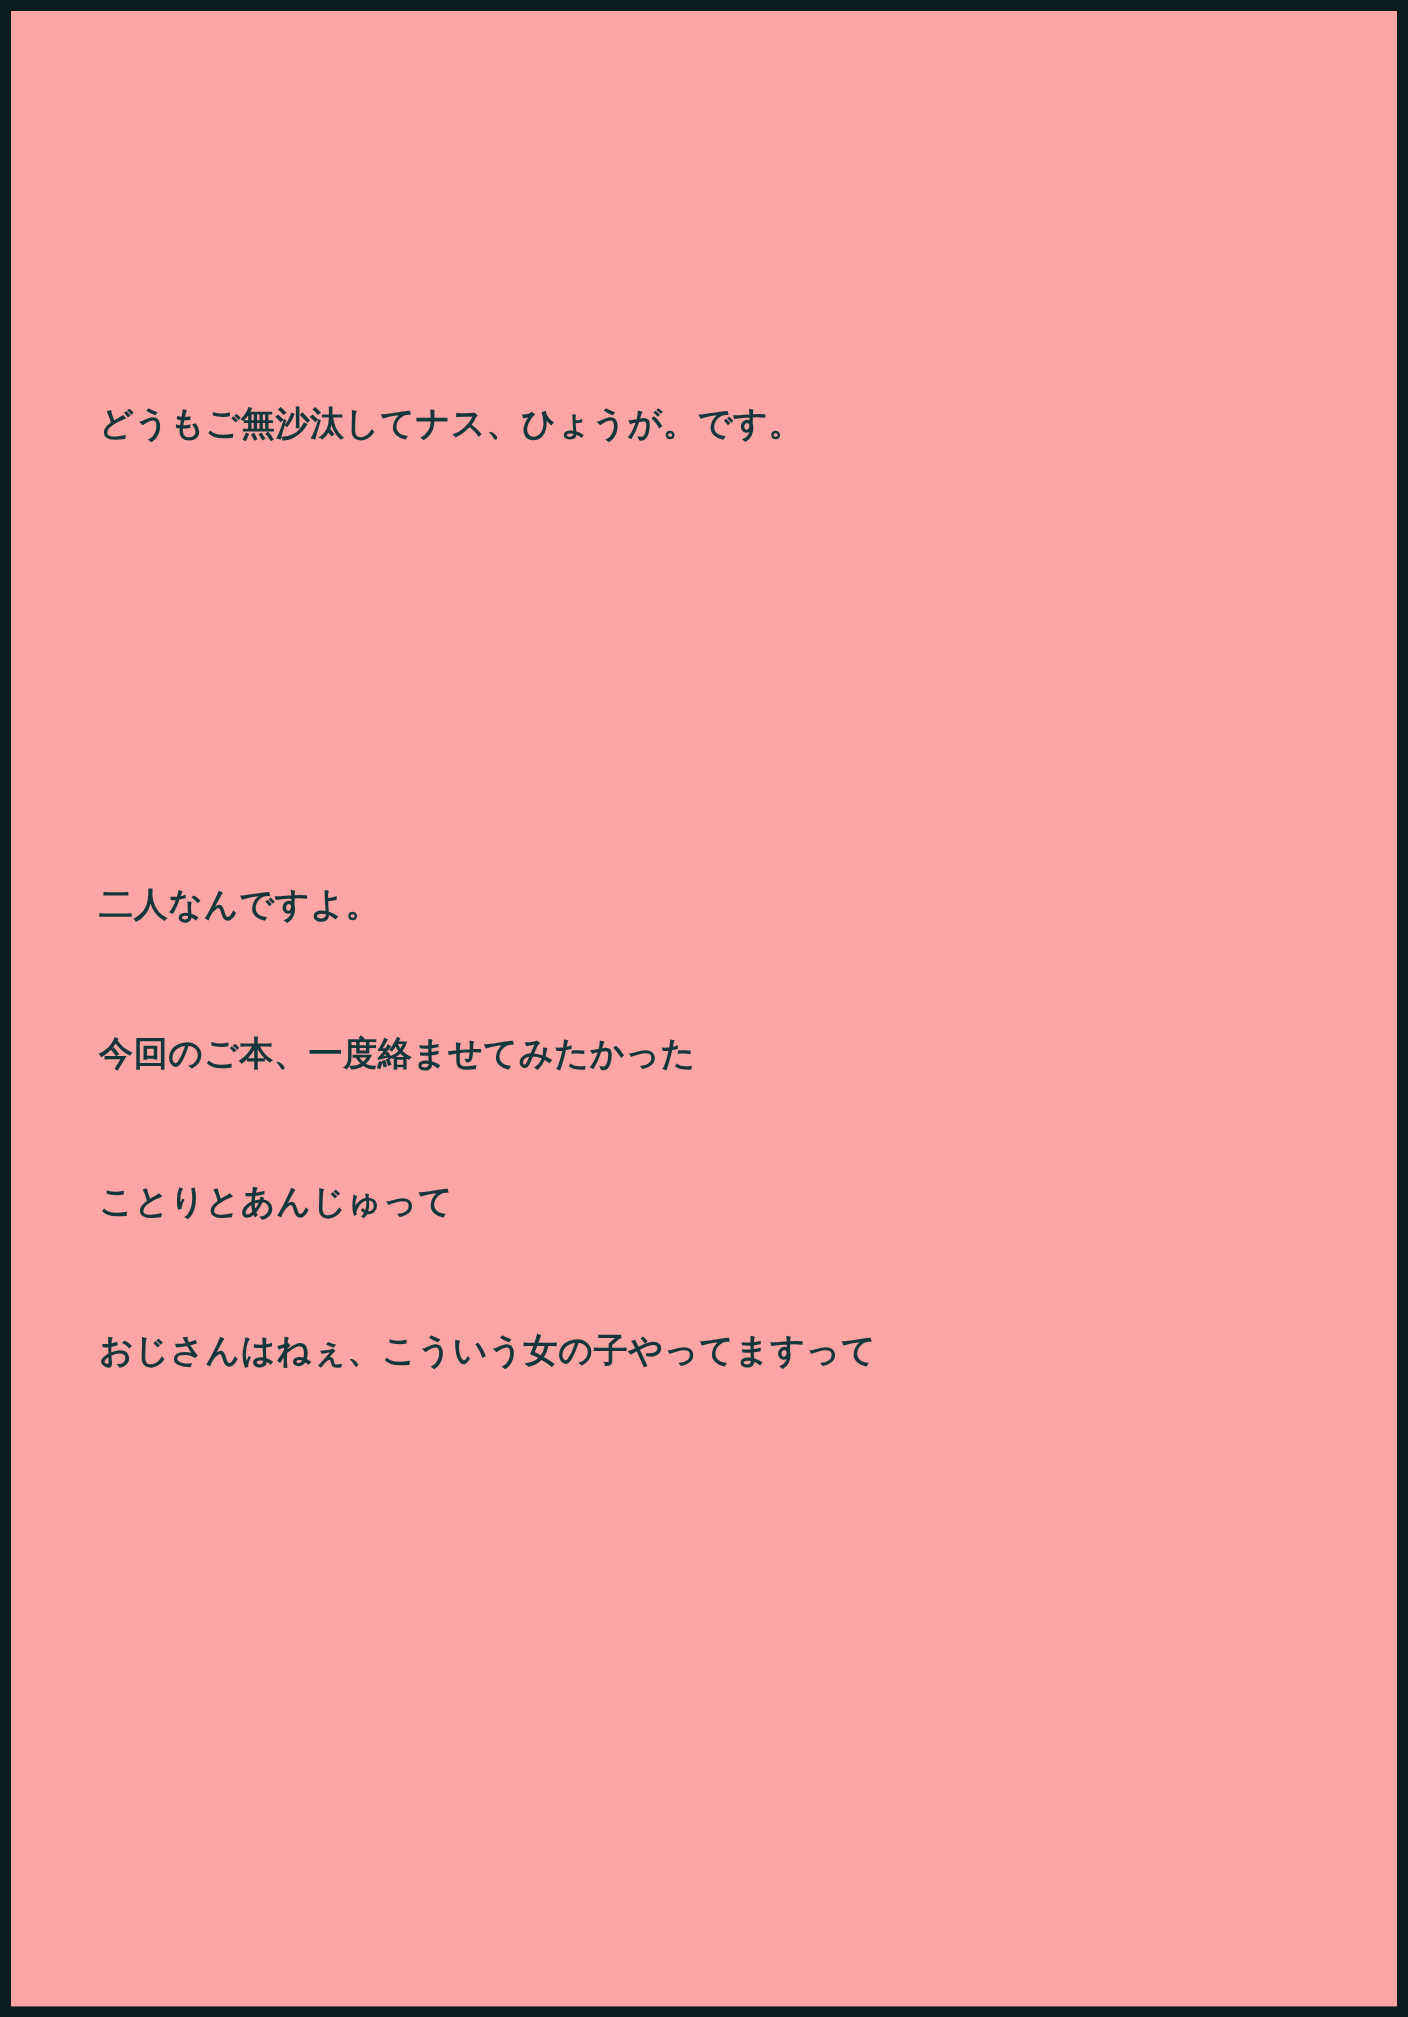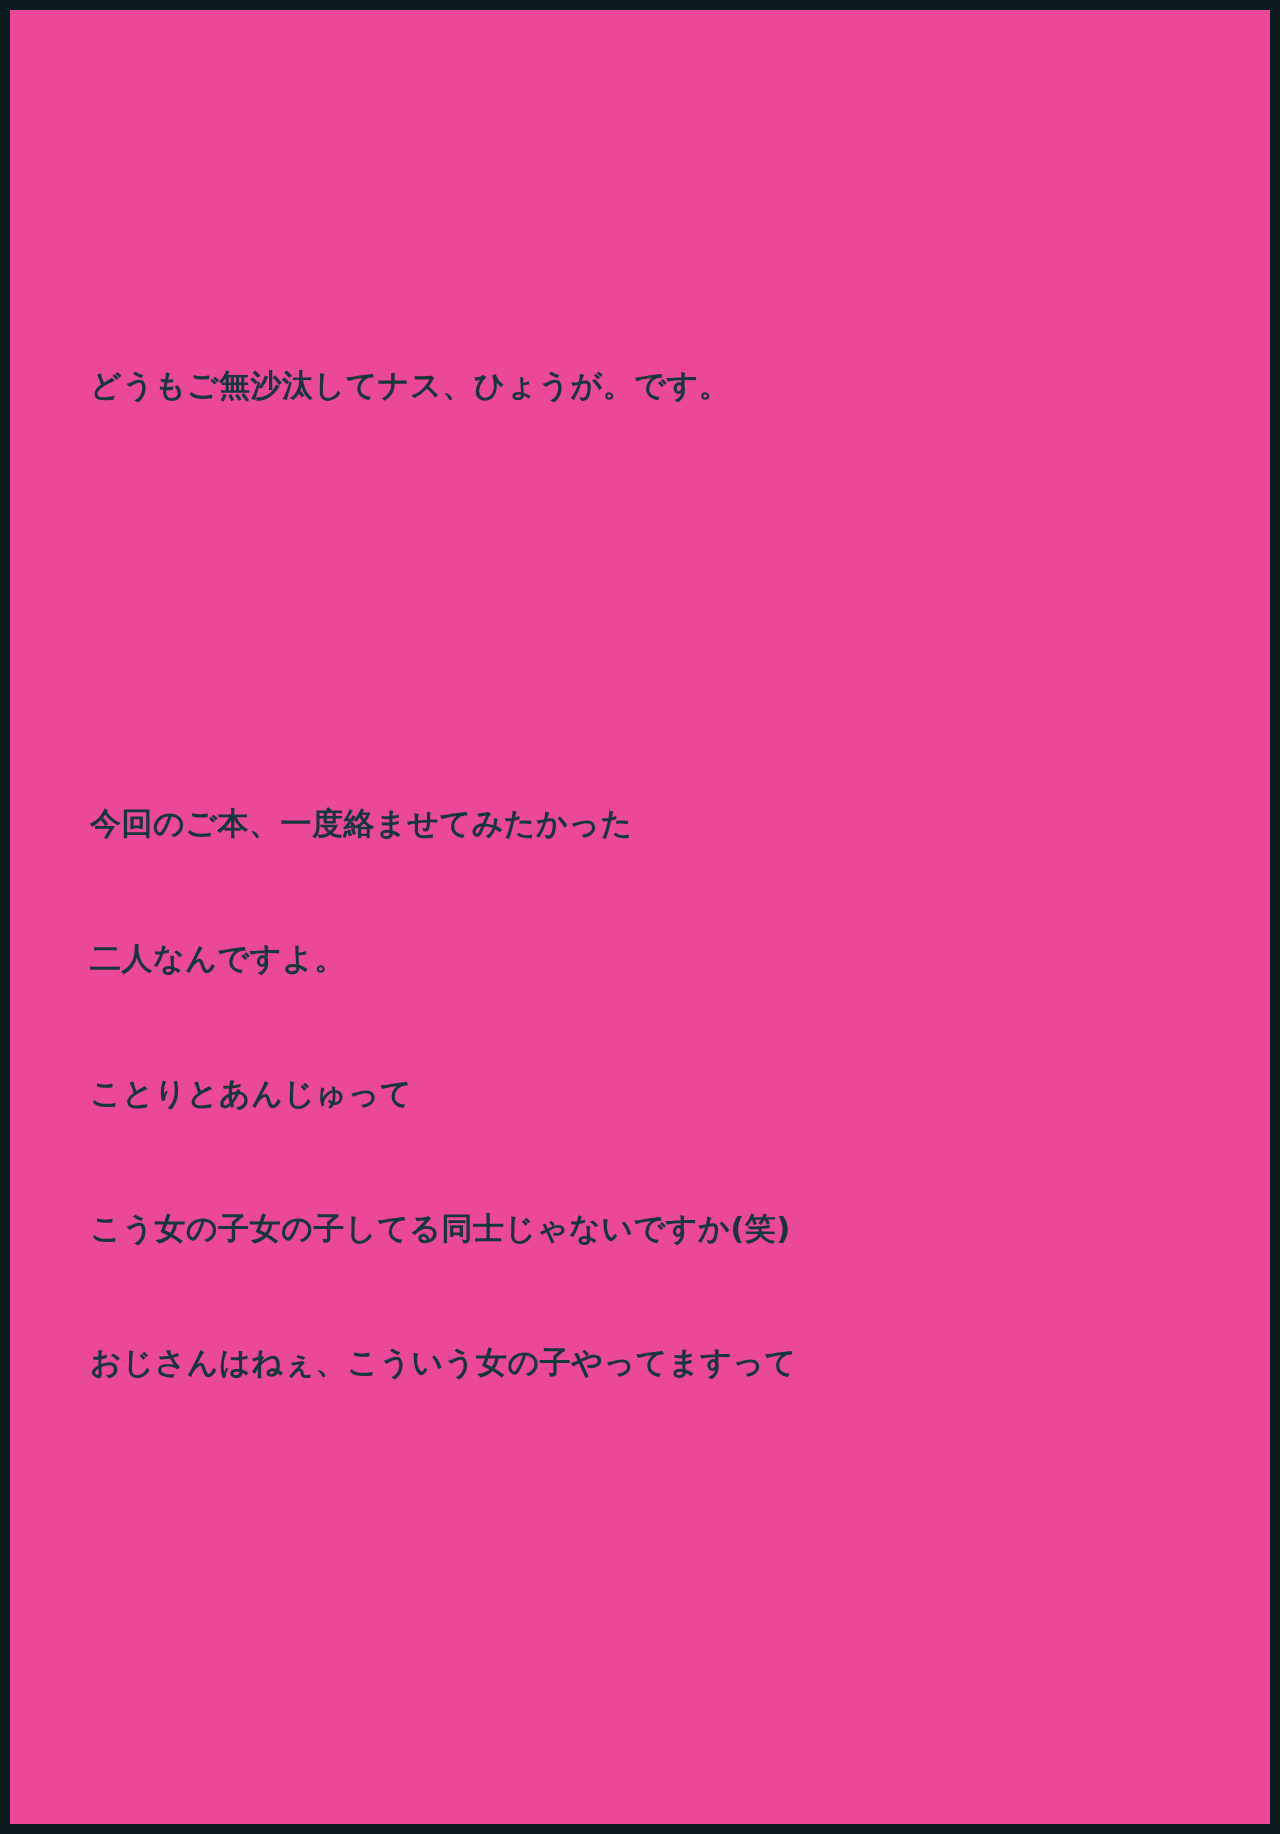--- a/index.html
+++ b/index.html
@@ -18,7 +18,7 @@
     top: 10px;
     width: 1260px;
     height: 1814px;
-    background: #ec4899;
+    background: #fca5a5;
     box-sizing: border-box;
     overflow: hidden;
   }

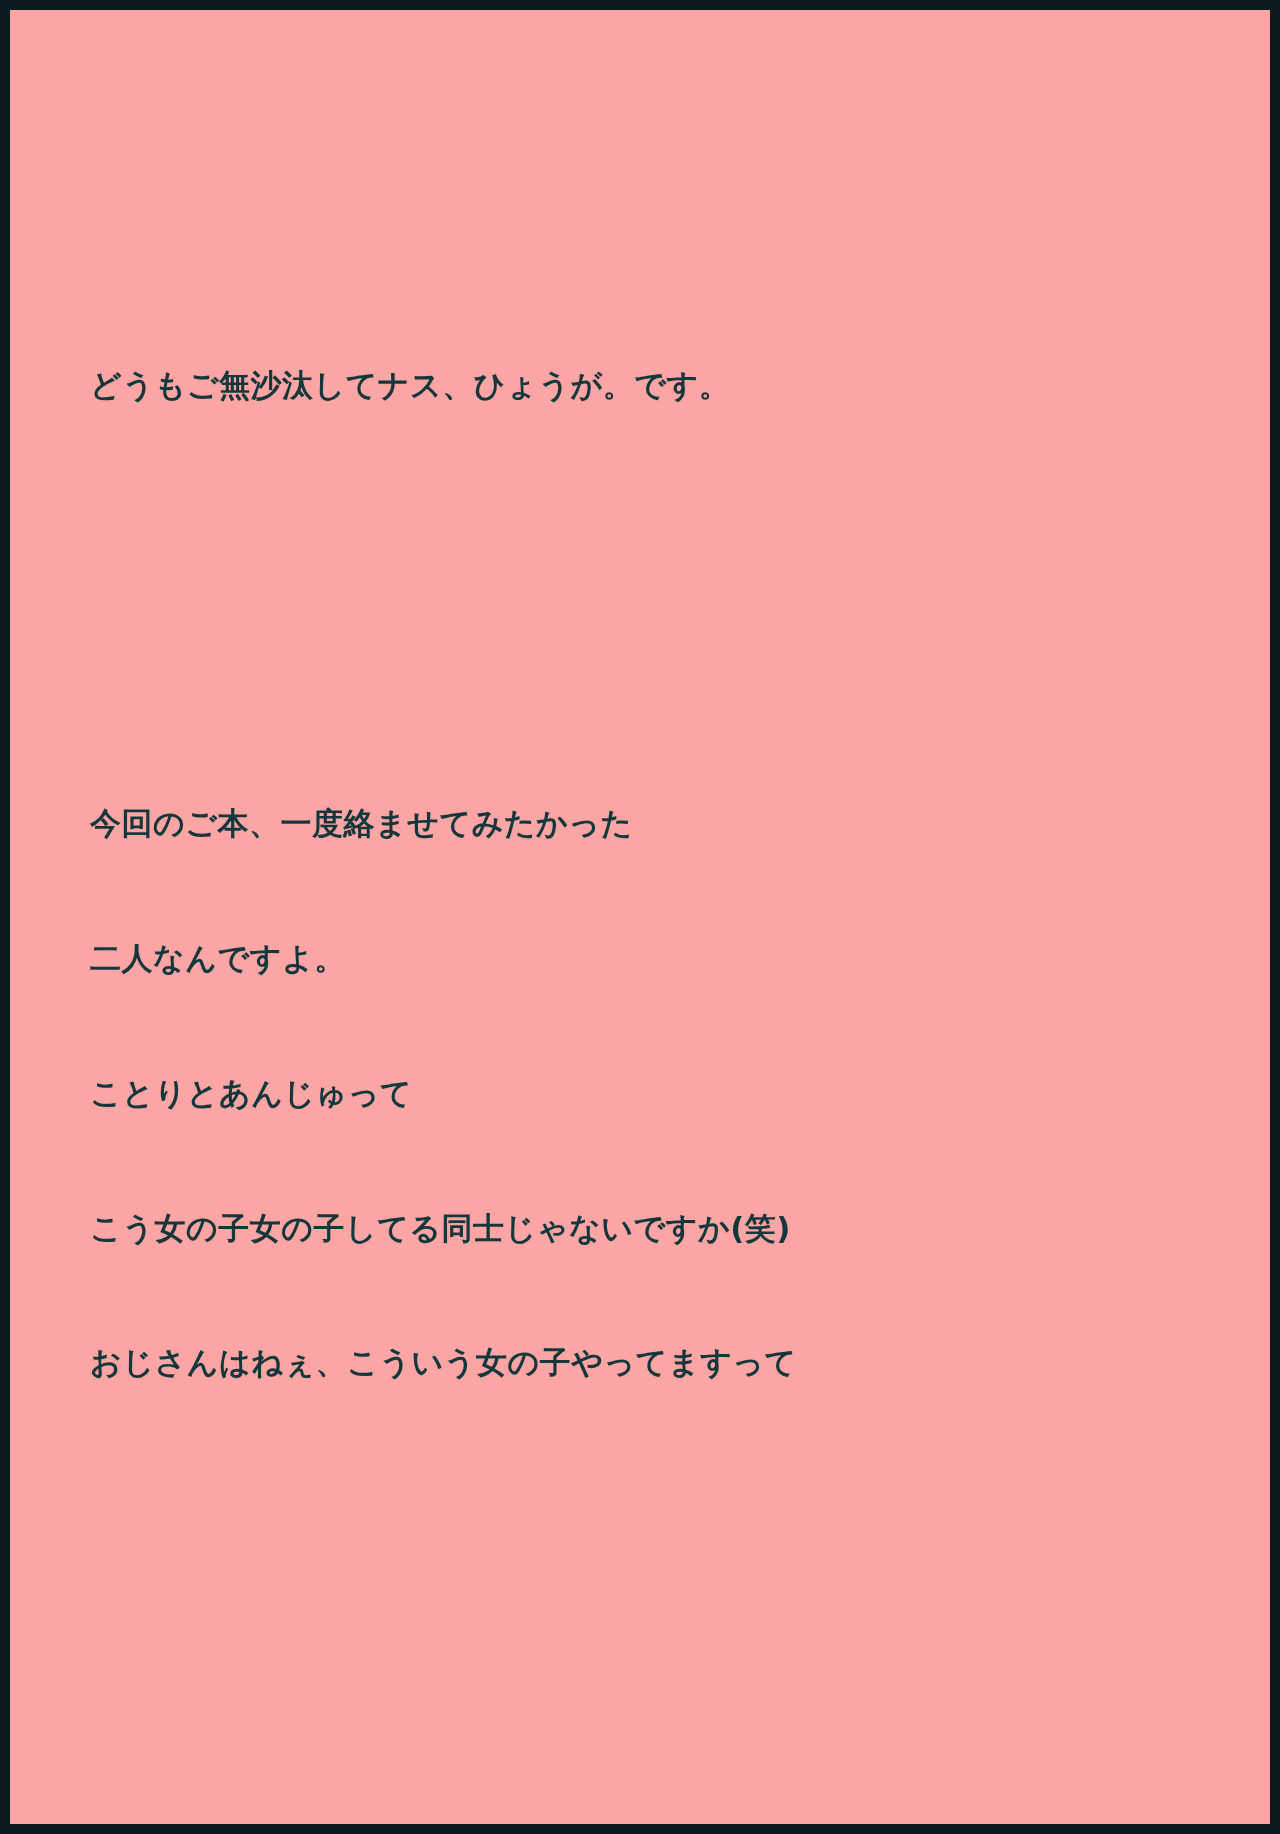--- a/index.html
+++ b/index.html
@@ -58,8 +58,8 @@
 
 
     <div class="para">
+      <span class="line">二人なんですよ。</span>
       <span class="line">今回のご本、一度絡ませてみたかった</span>
-      <span class="line">二人なんですよ。</span>
       <span class="line">ことりとあんじゅって</span>
       <span class="line">こう女の子女の子してる同士じゃないですか(笑)</span>
       <span class="line">おじさんはねぇ、こういう女の子やってますって</span>

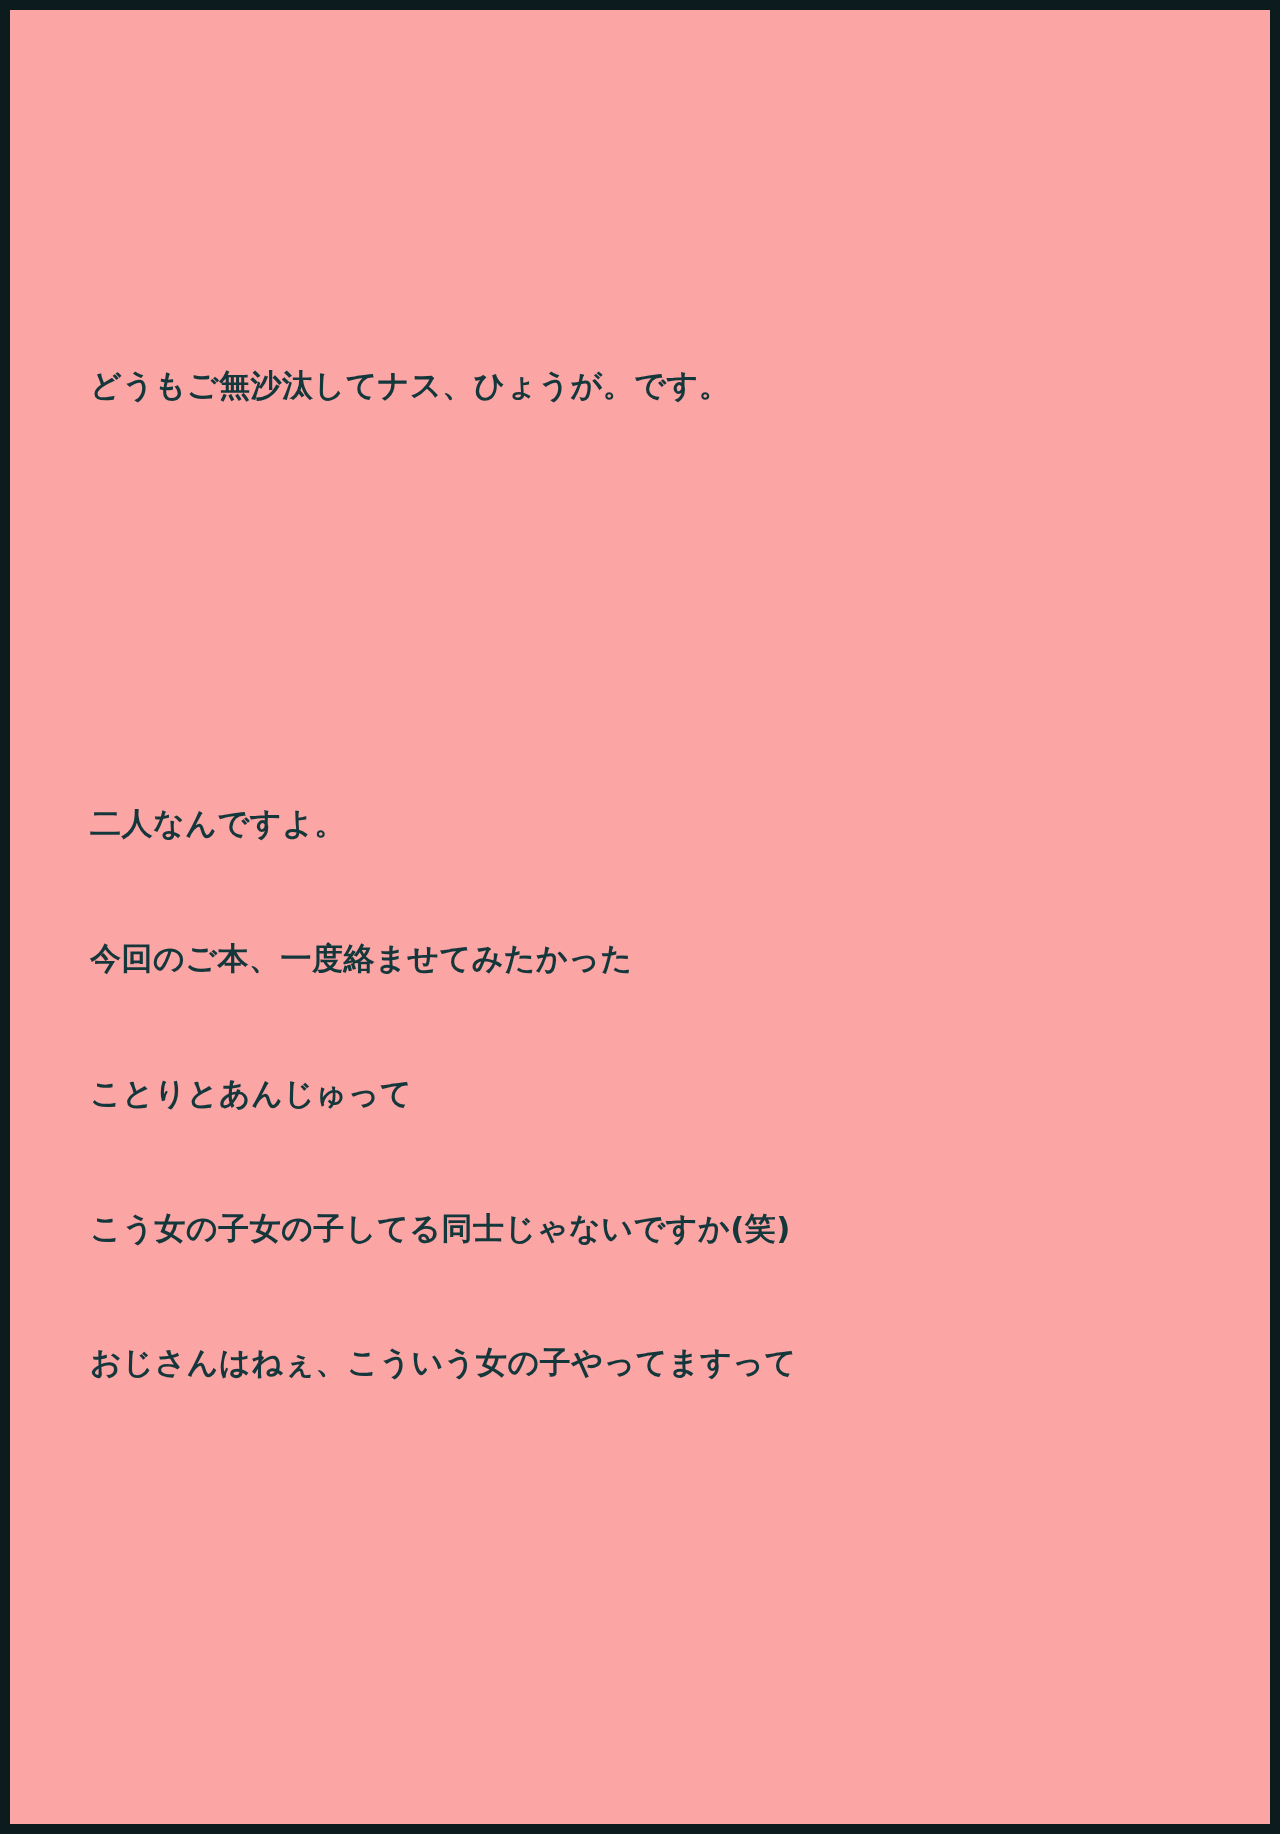--- a/index.html
+++ b/index.html
@@ -61,7 +61,6 @@
       <span class="line">二人なんですよ。</span>
       <span class="line">今回のご本、一度絡ませてみたかった</span>
       <span class="line">ことりとあんじゅって</span>
-      <span class="line">こう女の子女の子してる同士じゃないですか(笑)</span>
       <span class="line">おじさんはねぇ、こういう女の子やってますって</span>
       
       

